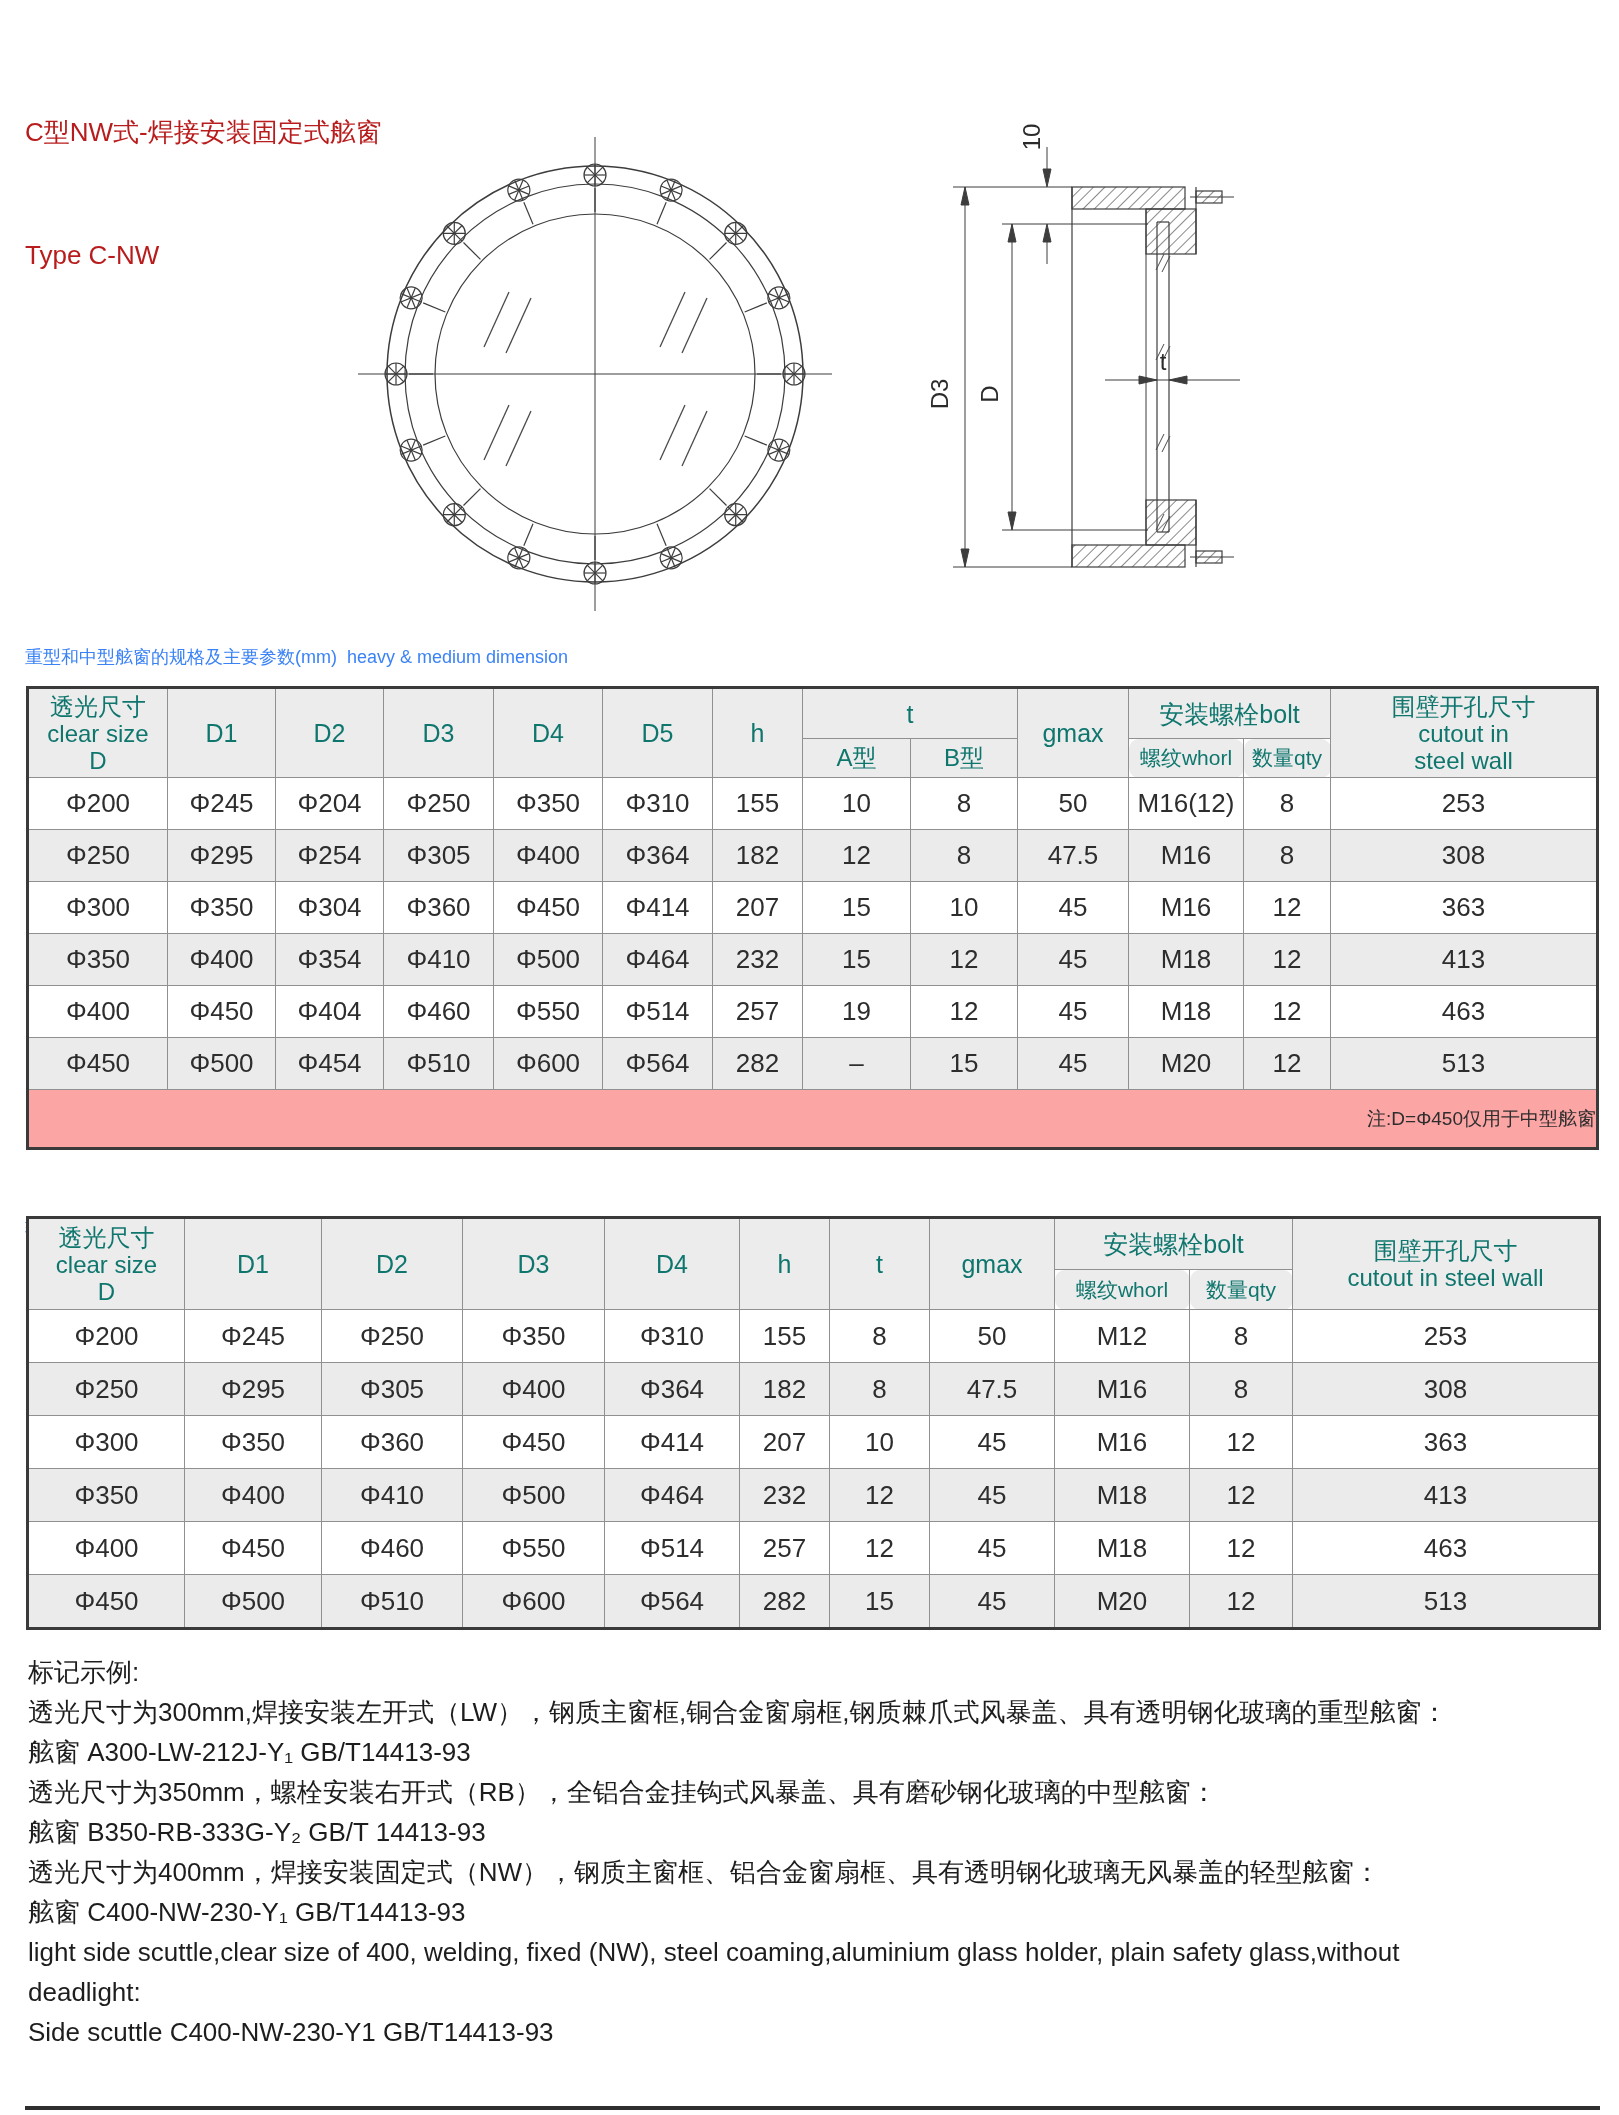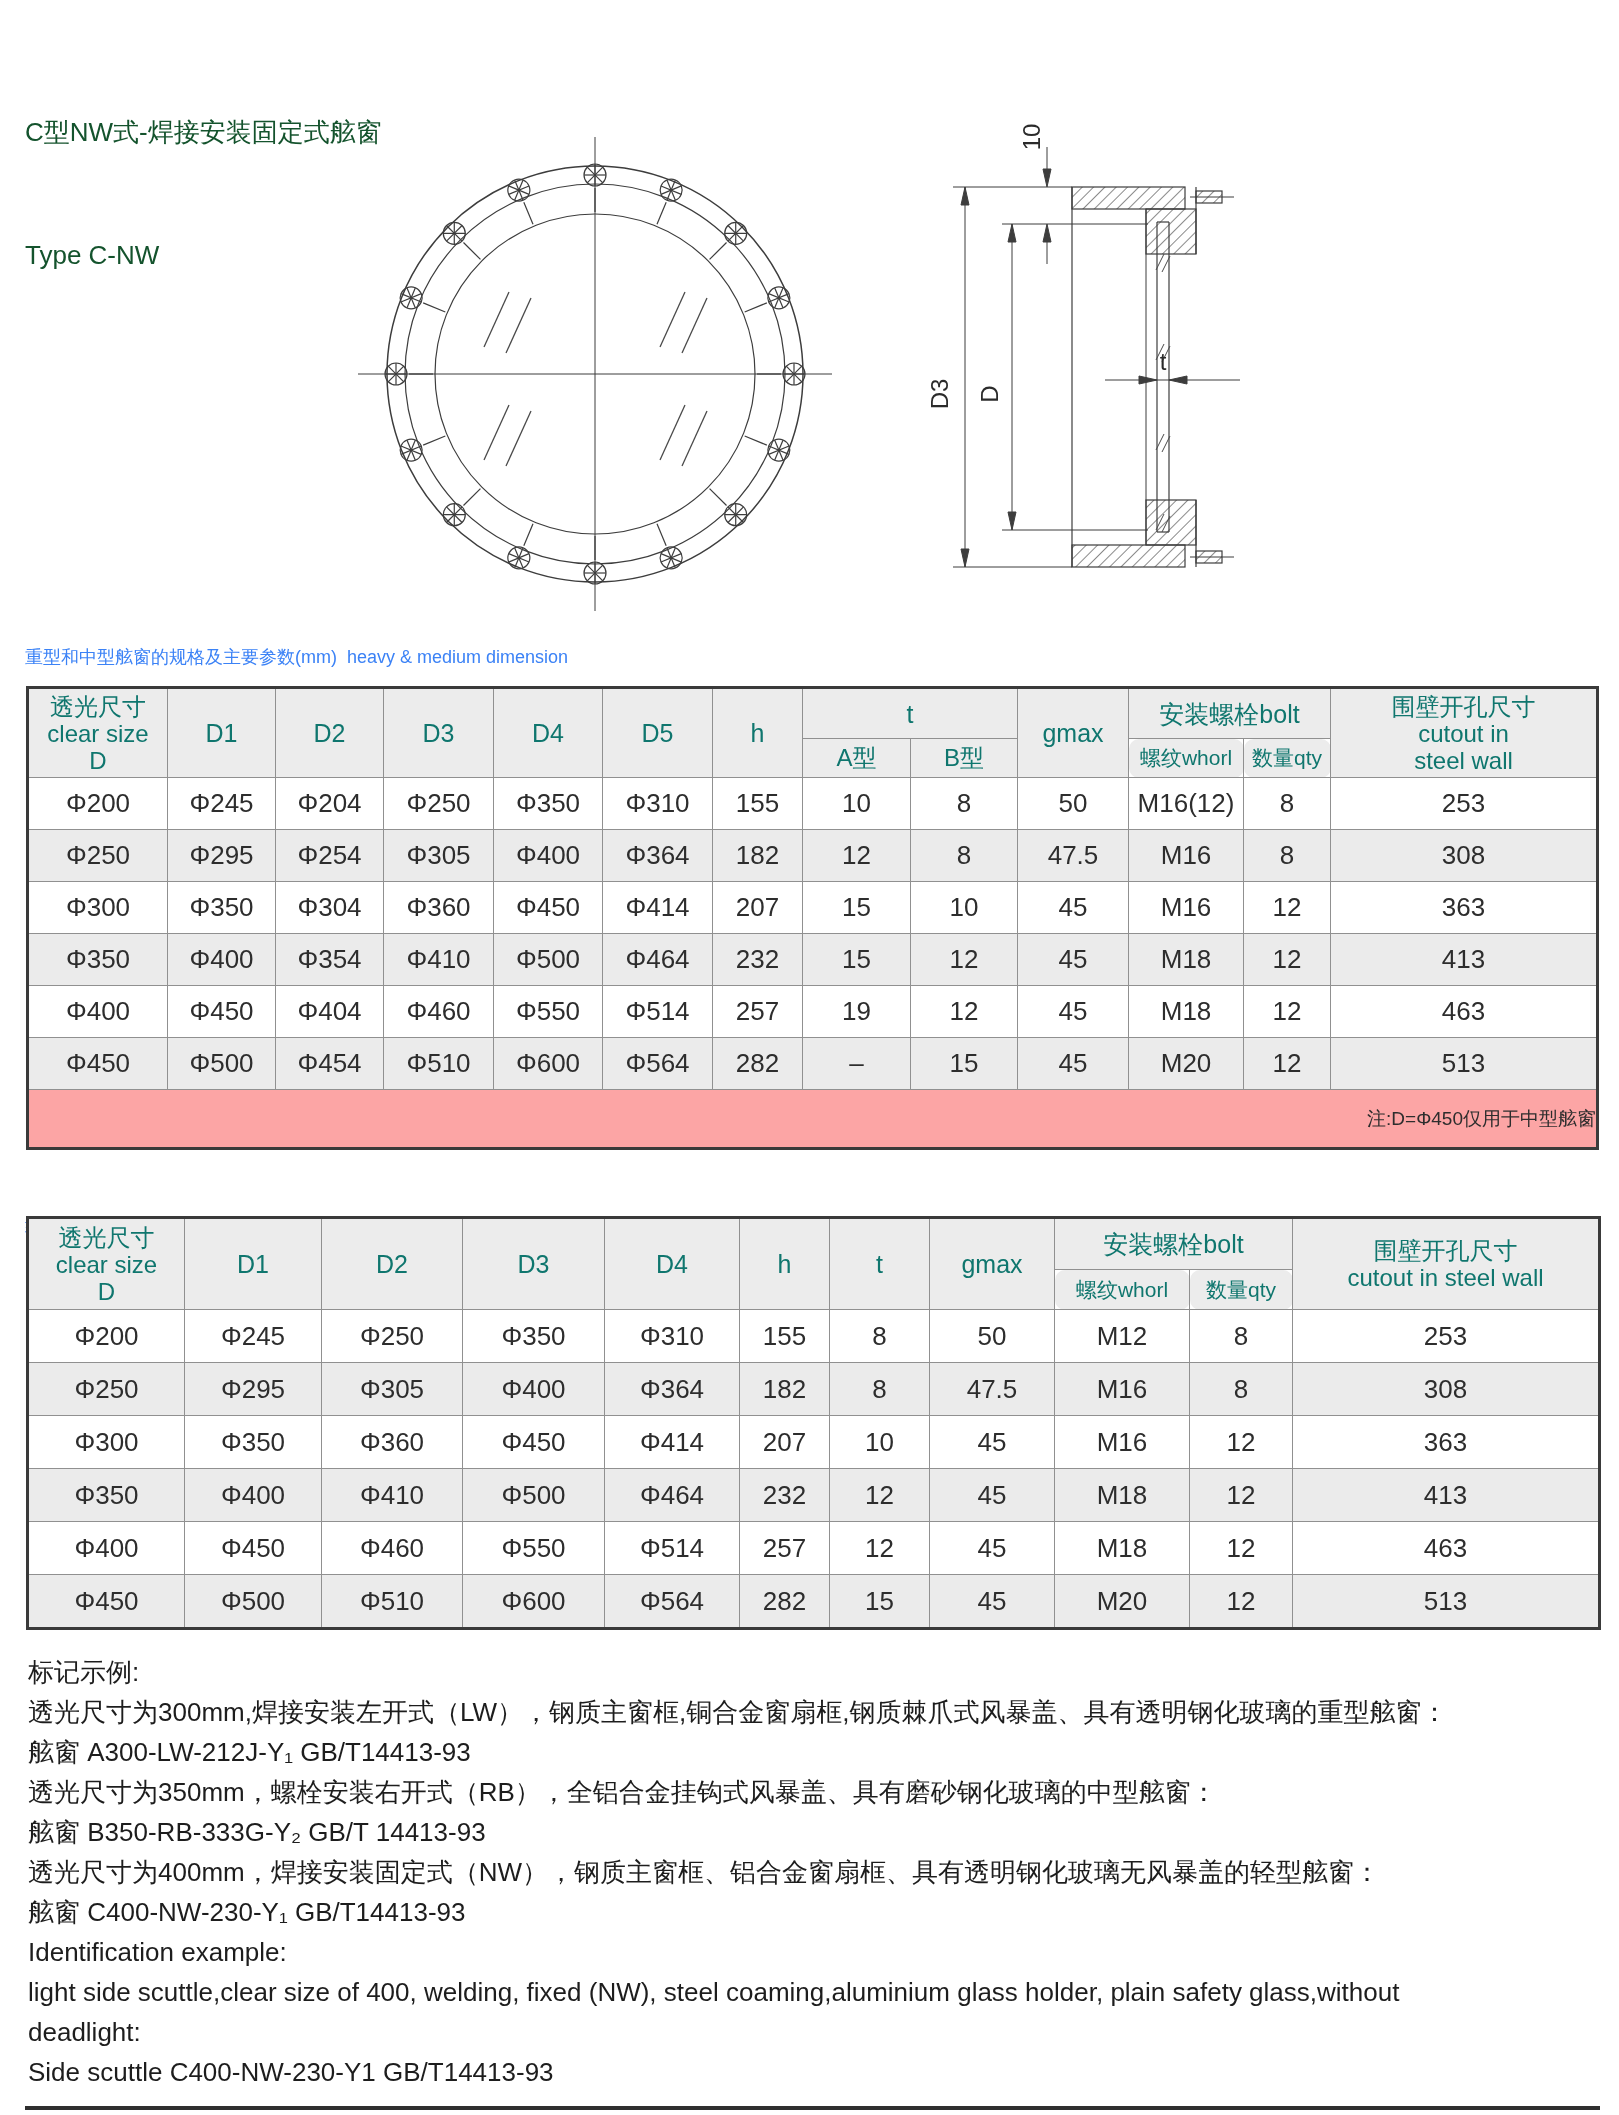--- a/index.html
+++ b/index.html
@@ -6,7 +6,7 @@
   body{width:1619px;height:2115px;font-family:"Liberation Sans","DejaVu Sans",sans-serif;color:#1f1f1f;}
   .page{position:relative;width:1619px;height:2115px;background:#fff;overflow:hidden;}
 
-  .doc-title{position:absolute;left:25px;top:30px;font-size:26px;line-height:41px;color:#14532d;white-space:pre;}
+  .doc-title{position:absolute;left:25px;top:30px;font-size:26px;line-height:41px;color:#b91c1c;white-space:pre;}
 
   .drawing{position:absolute;left:0;top:92px;}
   .dimtxt{font-family:"Liberation Sans","DejaVu Sans",sans-serif;font-size:24px;fill:#2b2b2b;stroke:none;}

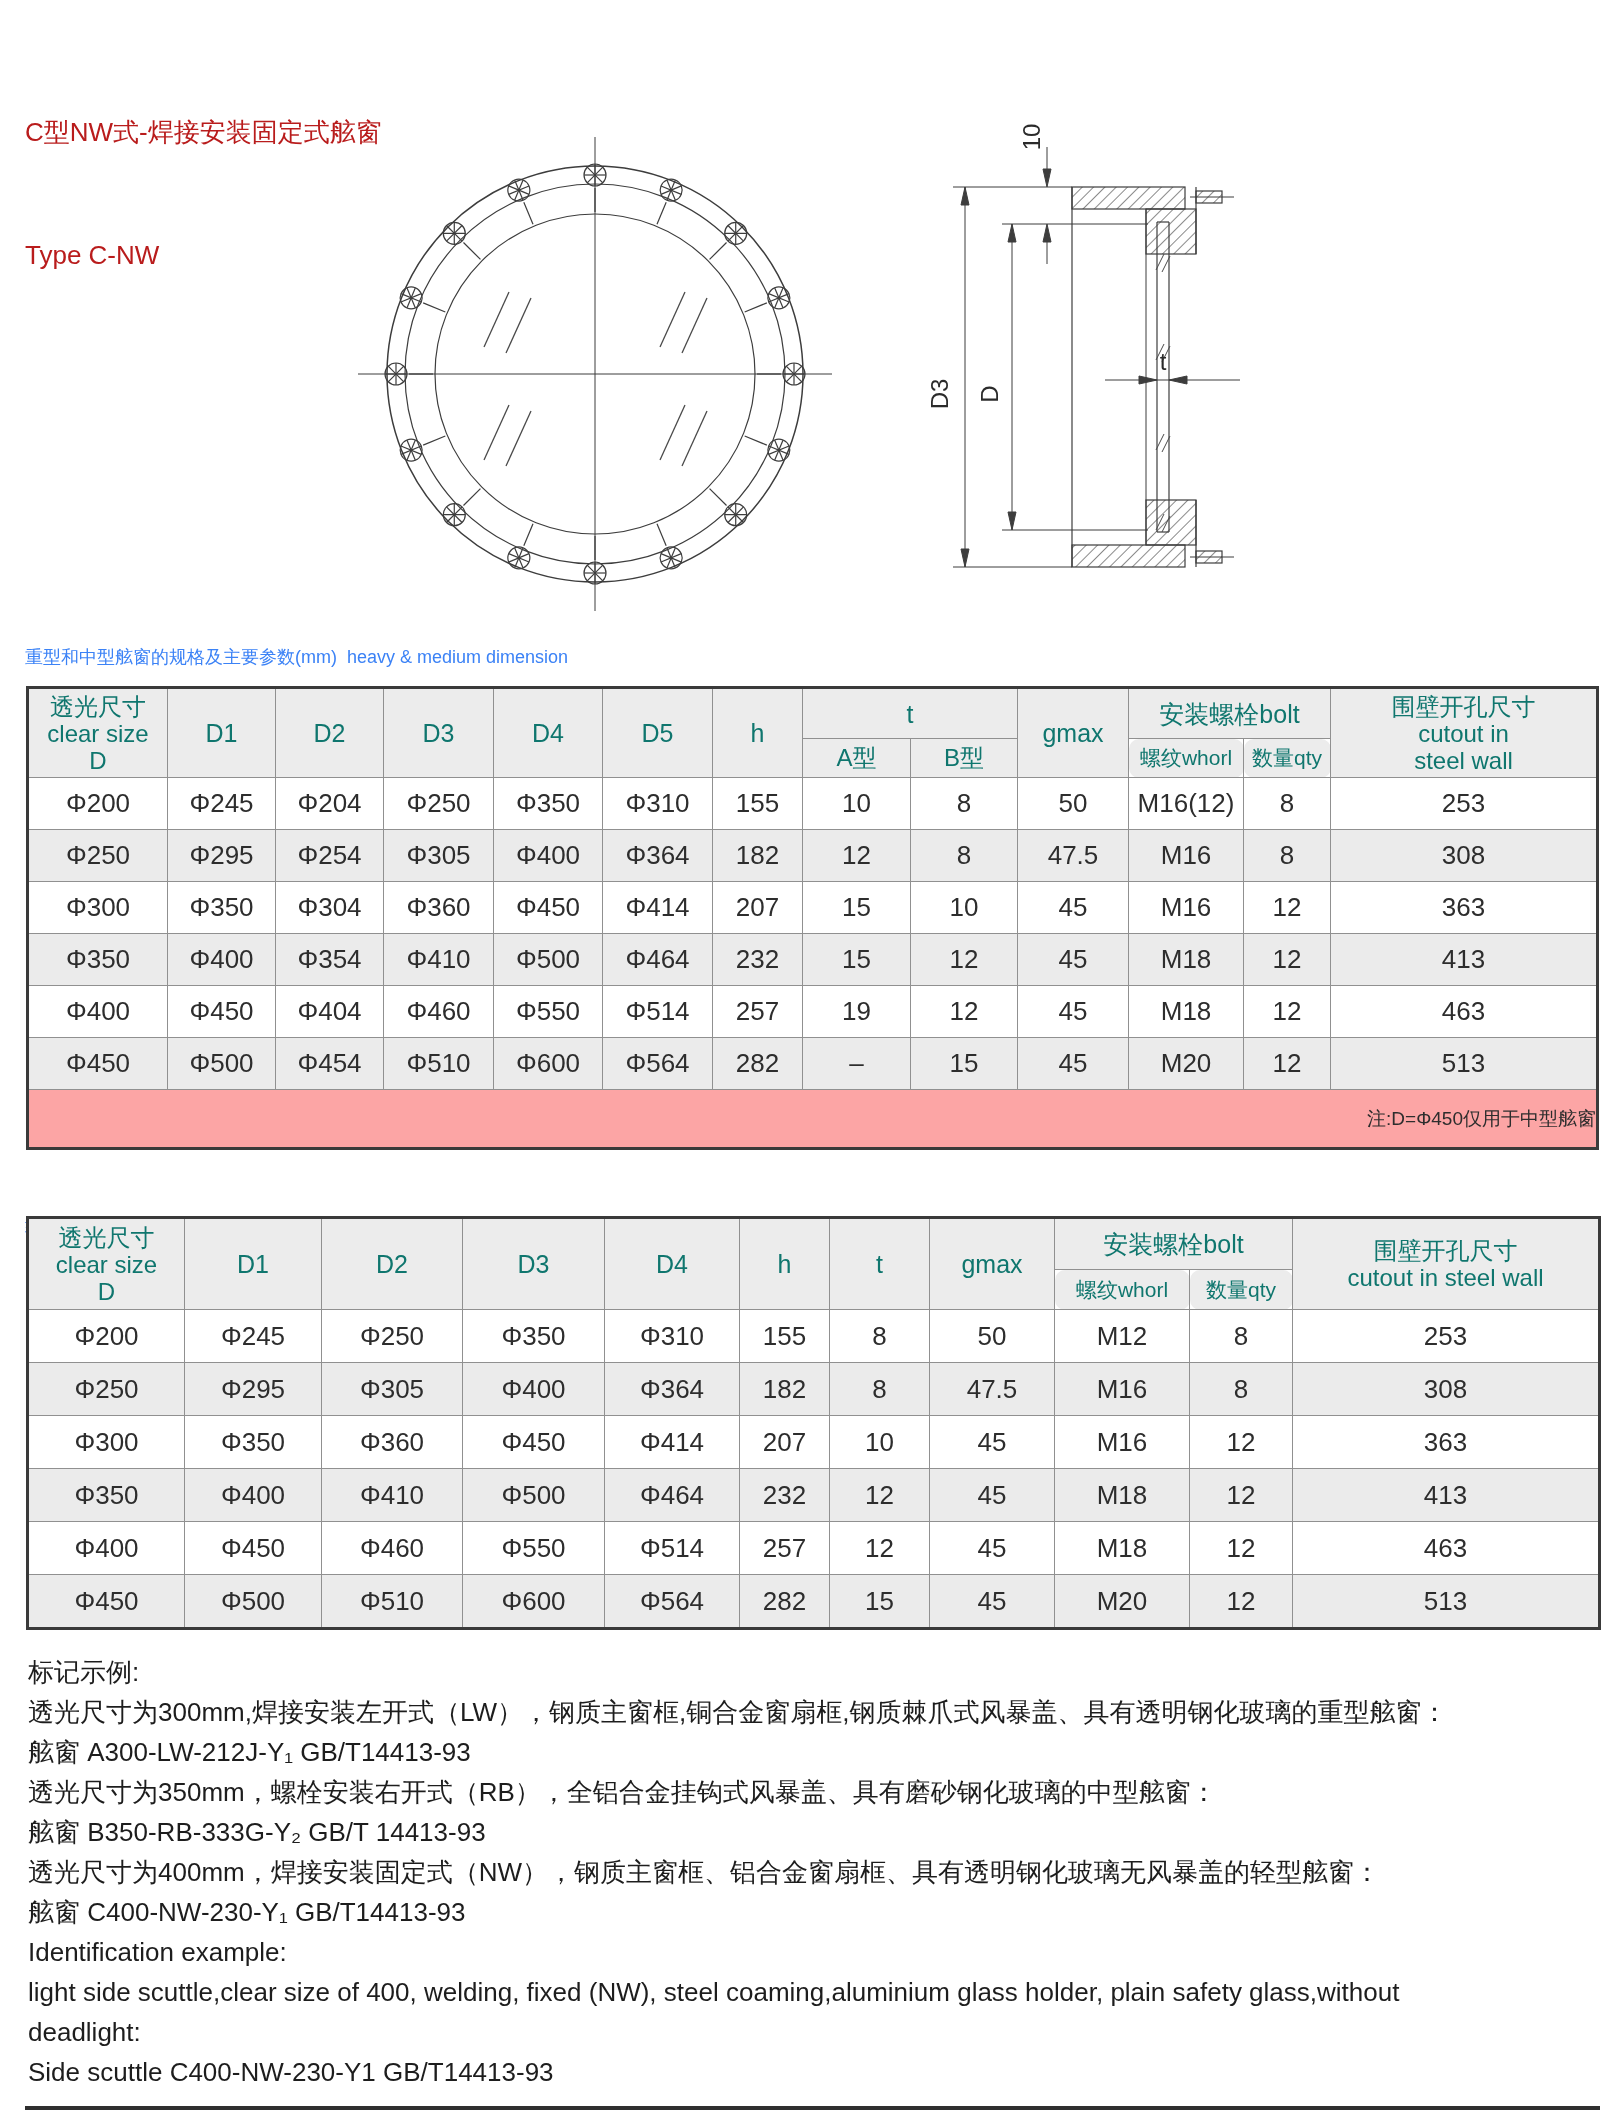--- a/index.html
+++ b/index.html
@@ -418,7 +418,6 @@
     <div class="fline">舷窗 B350-RB-333G-Y₂ GB/T 14413-93</div>
     <div class="fline">透光尺寸为400mm，焊接安装固定式（NW），钢质主窗框、铝合金窗扇框、具有透明钢化玻璃无风暴盖的轻型舷窗：</div>
     <div class="fline">舷窗 C400-NW-230-Y₁ GB/T14413-93</div>
-    <div class="fline">Identification example:</div>
     <div class="fline">light side scuttle,clear size of 400, welding, fixed (NW), steel coaming,aluminium glass holder, plain safety glass,without</div>
     <div class="fline">deadlight:</div>
     <div class="fline">Side scuttle C400-NW-230-Y1 GB/T14413-93</div>

